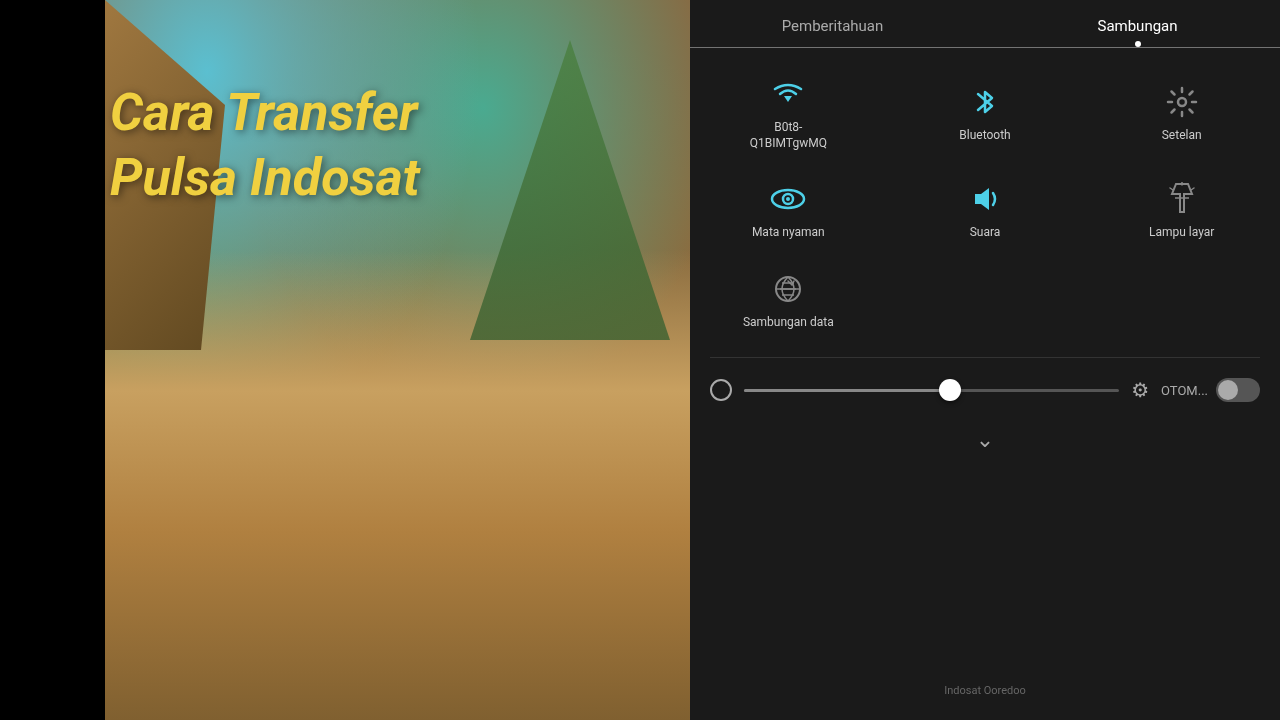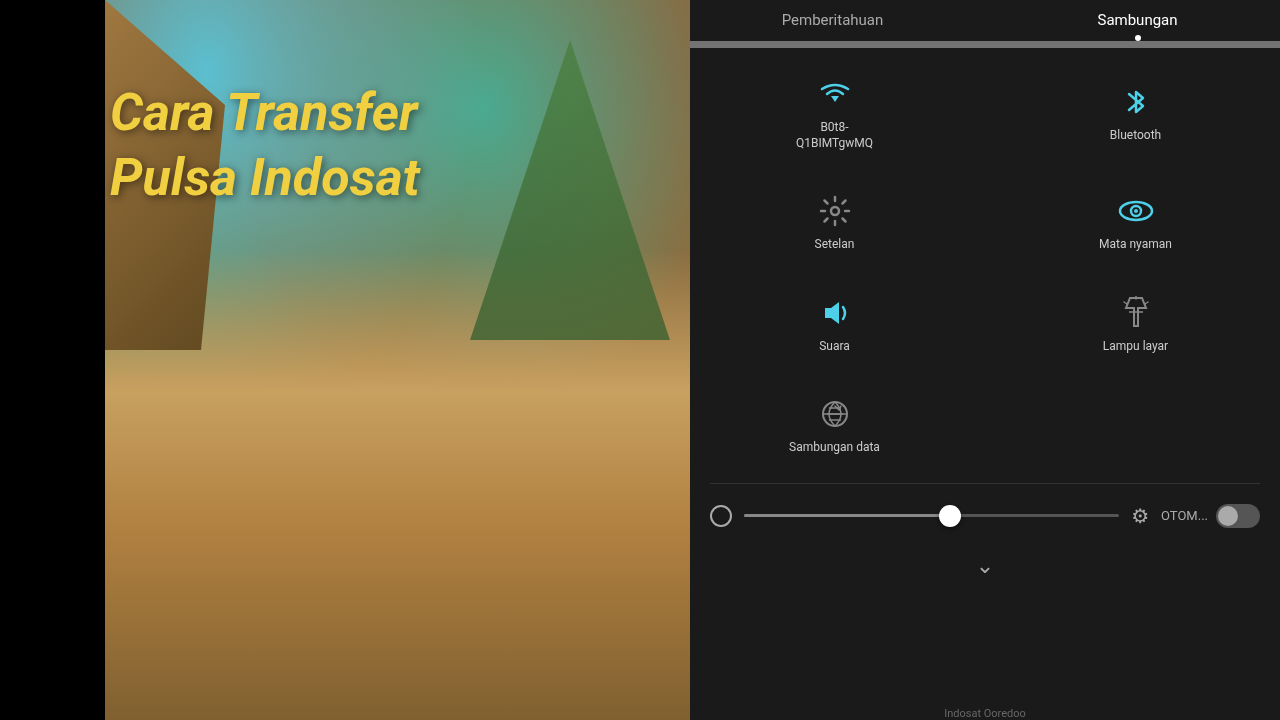--- a/index.html
+++ b/index.html
@@ -104,7 +104,7 @@
     .tab-bar {
       display: flex;
       height: 48px;
-      border-bottom: 7px solid #737373;
+      border-bottom: 1px solid #737373;
       align-items: flex-end;
       gap: 20px;
     }

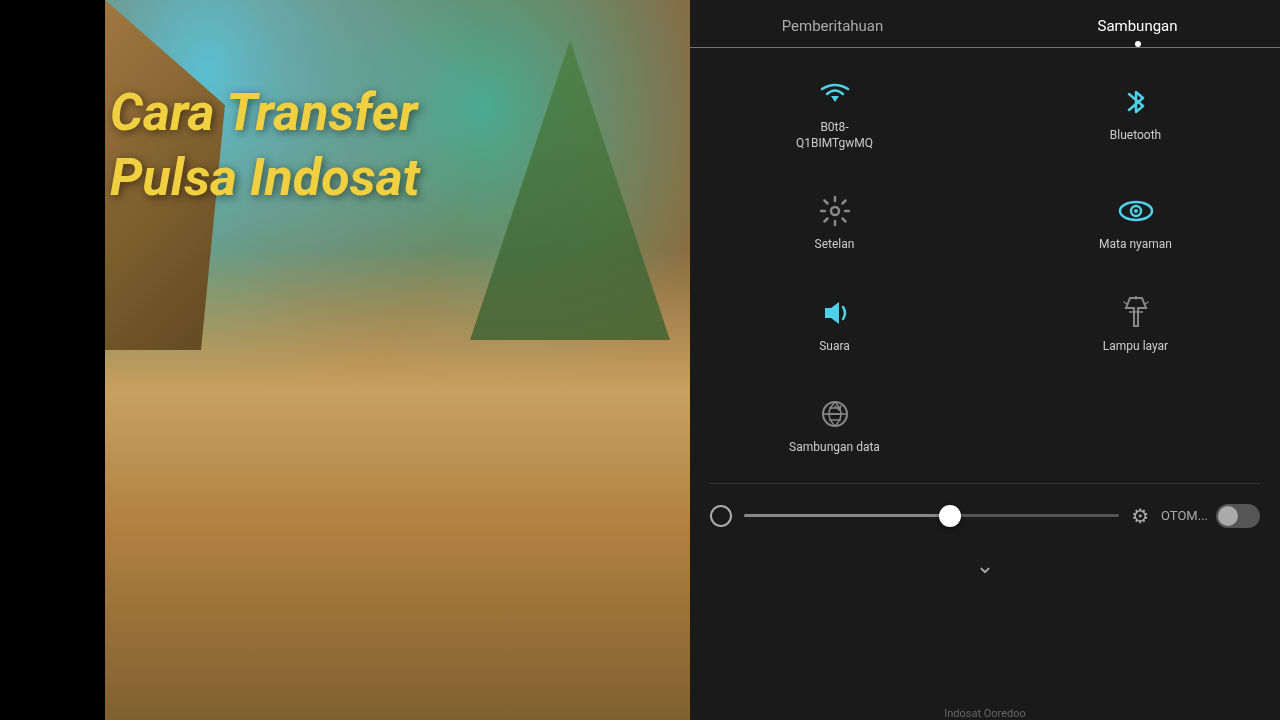--- a/index.html
+++ b/index.html
@@ -138,8 +138,8 @@
     
     .quick-settings {
       display: grid;
-      grid-template-columns: repeat(2, 1fr);
-      gap: 12px;
+      grid-template-columns: repeat(3, 1fr);
+      gap: 0;
       padding: 10px 0;
     }
 

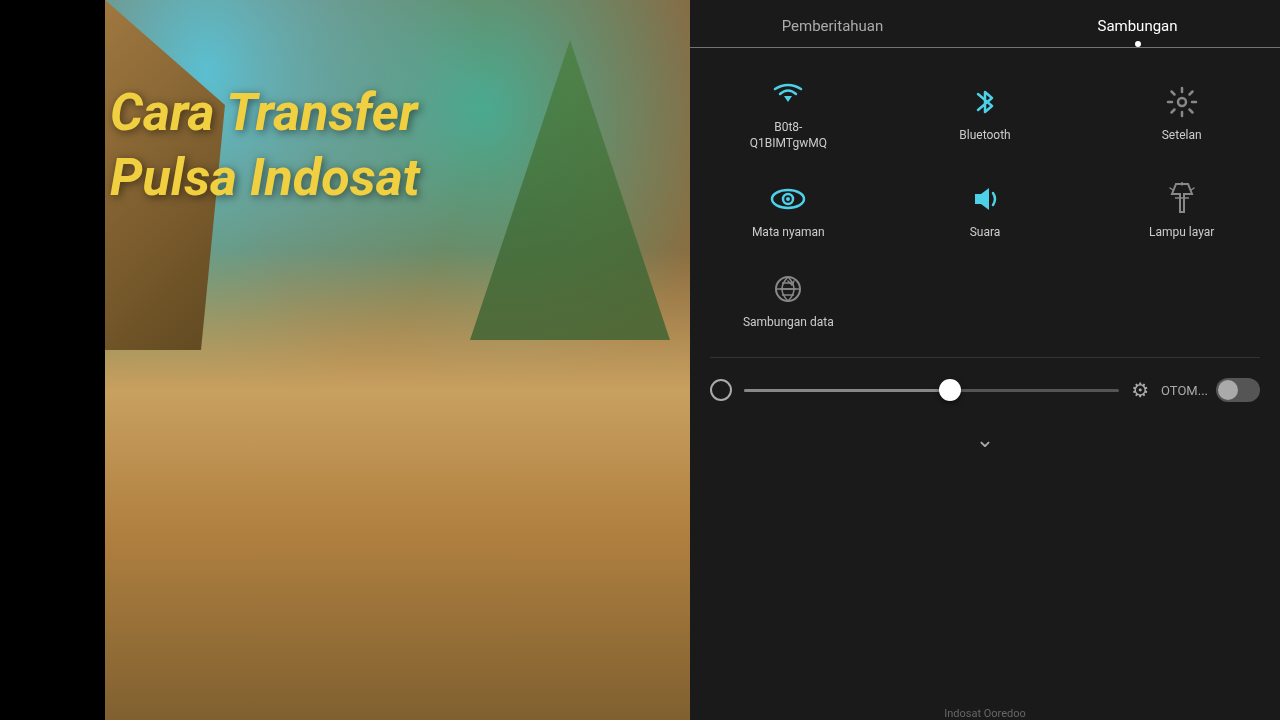--- a/index.html
+++ b/index.html
@@ -278,7 +278,7 @@
     
     .status-bottom {
       position: absolute;
-      bottom: 0;
+      bottom: 23px;
       right: 0;
       width: 590px;
       text-align: center;

